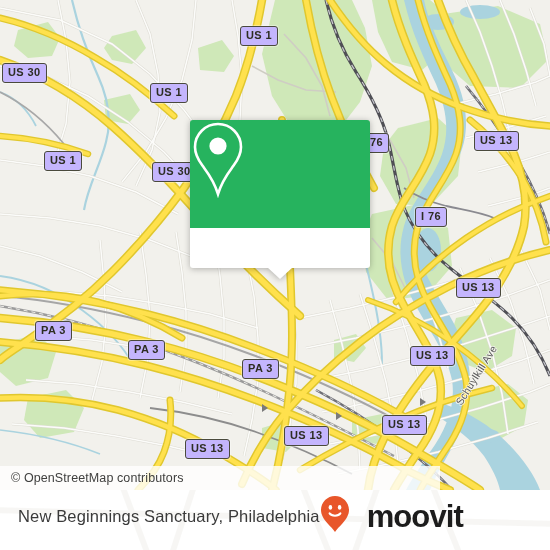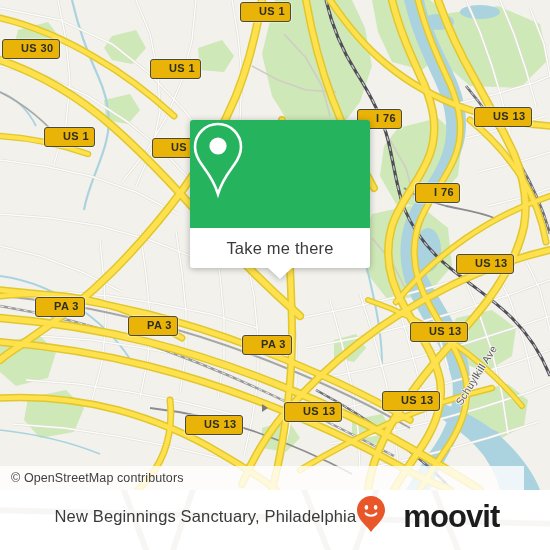--- a/index.html
+++ b/index.html
@@ -21,18 +21,19 @@
   
   .shield {
     position:absolute;
-    background:#eab308;
+    background:#c4b5fd;
     border:1.6px solid #4a4a3c;
     border-radius:3px;
     color:#2d2d22;
     font-weight:bold;
     font-size:11px;
     line-height:1;
-    padding:3px 5px 4px 18px;
+    padding:3px 5px 4px 5px;
     letter-spacing:0.4px;
     white-space:nowrap;
     font-family:"Liberation Sans", sans-serif;
     box-shadow:0 0 0 1px rgba(255,255,255,0.35);
+    margin-top:24px;
   }
 
   

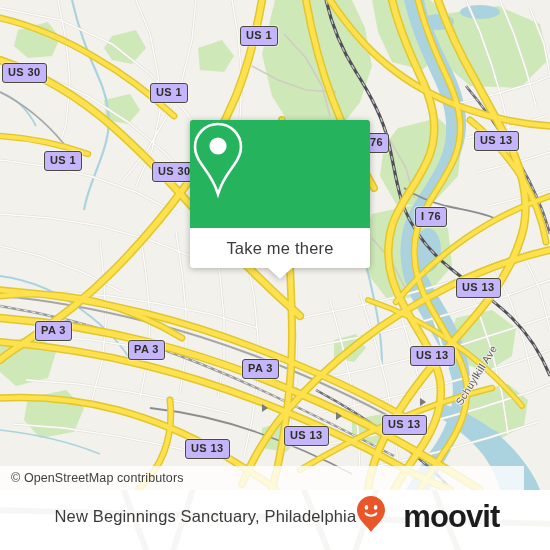--- a/index.html
+++ b/index.html
@@ -458,7 +458,6 @@
         </span>
       </div>
       <div id="callout-btn">
-        <span id="callout-btn-label">Take me there</span>
         <span id="callout-tail"></span>
       </div>
     </div>

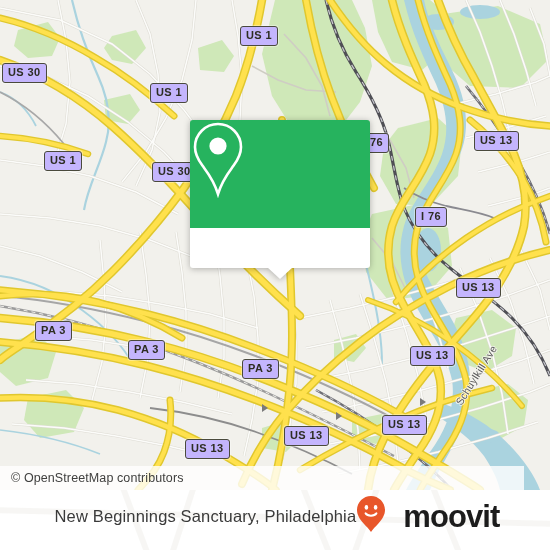--- a/index.html
+++ b/index.html
@@ -88,7 +88,7 @@
   
   #attribution {
     position:absolute;
-    left:0; top:466px; width:524px; height:24px;
+    left:0; top:466px; width:440px; height:24px;
     background:rgba(255,255,255,0.80);
     display:flex; align-items:center;
   }

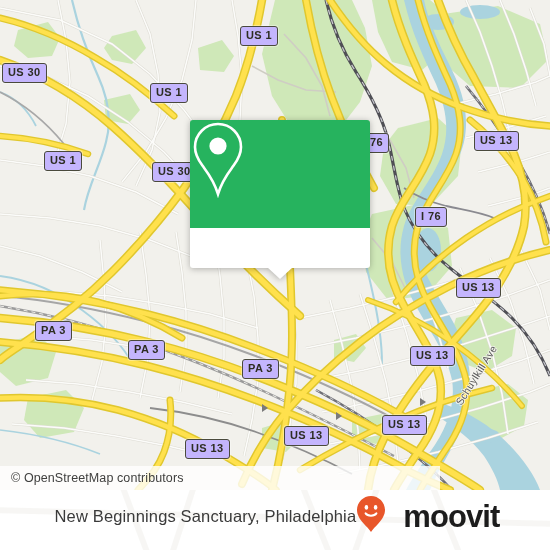--- a/index.html
+++ b/index.html
@@ -111,7 +111,7 @@
   #footer-inner {
     position:relative;
     height:60px;
-    display:flex; align-items:center; justify-content:center;
+    display:flex; align-items:center; justify-content:flex-start;
     padding:0 14px 8px 18px;
   }
   #footer-title {

